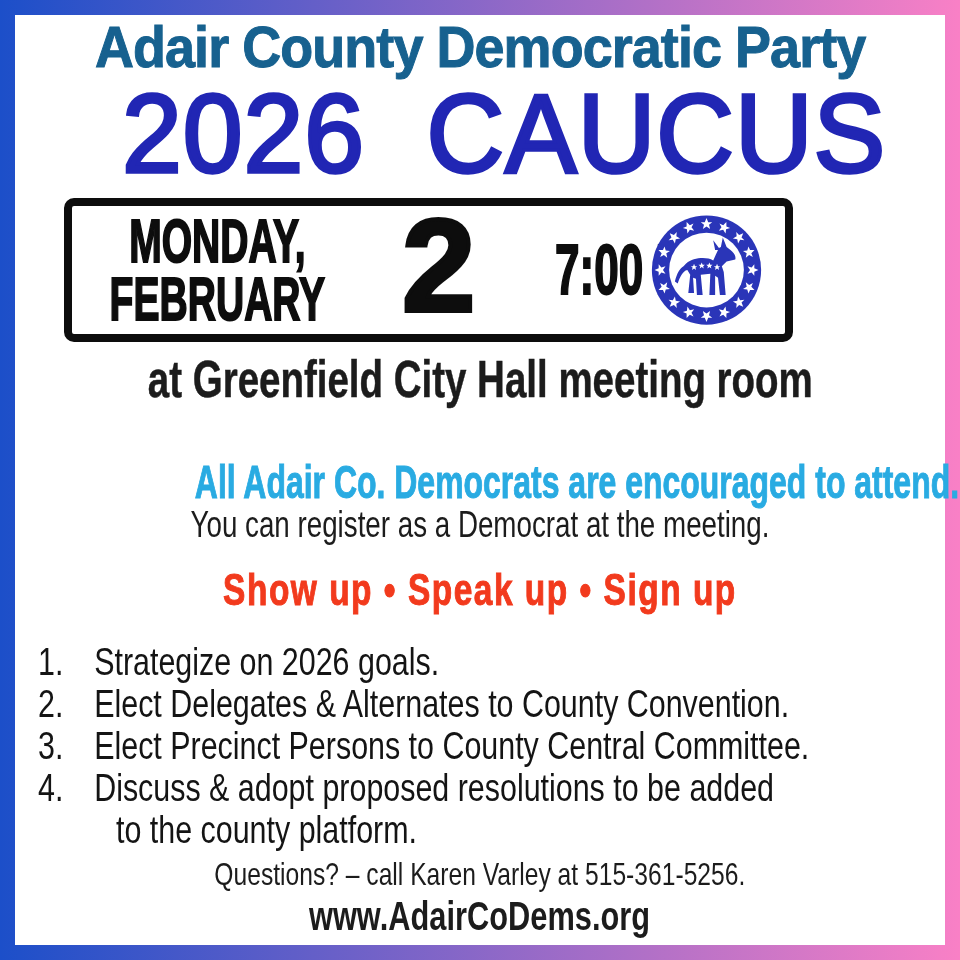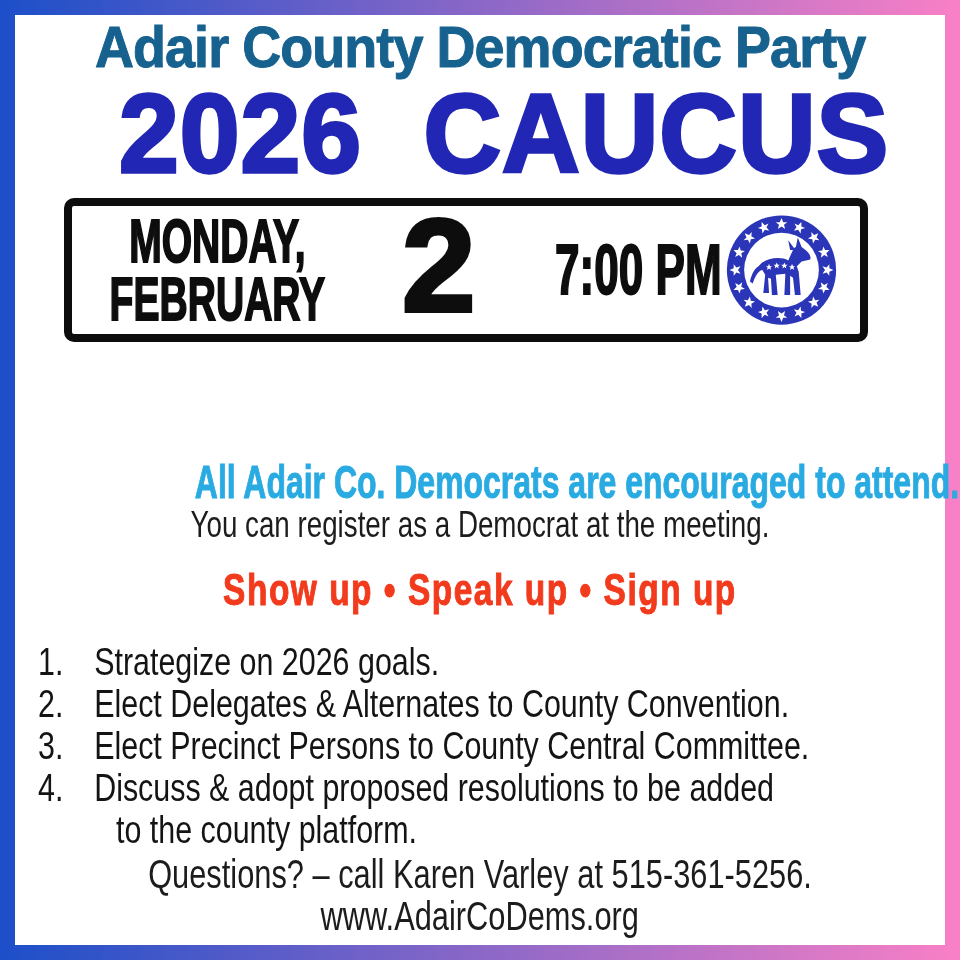--- a/index.html
+++ b/index.html
@@ -15,7 +15,7 @@
                letter-spacing:-1px; line-height:62px; }
   .org-title .sq { transform:scaleX(0.93); -webkit-text-stroke:1px currentColor; }
 
-  .caucus { top:82px; font-size:112px; font-weight:700; color:#2126b4; line-height:104px;margin-left:48px; }
+  .caucus { top:82px; font-size:112px; font-weight:400; color:#2126b4; line-height:104px;margin-left:48px; }
   .caucus .sq { transform:scaleX(0.96); -webkit-text-stroke:3.5px currentColor; letter-spacing:1px; }
   .caucus .gap { display:inline-block; width:64px; }
 

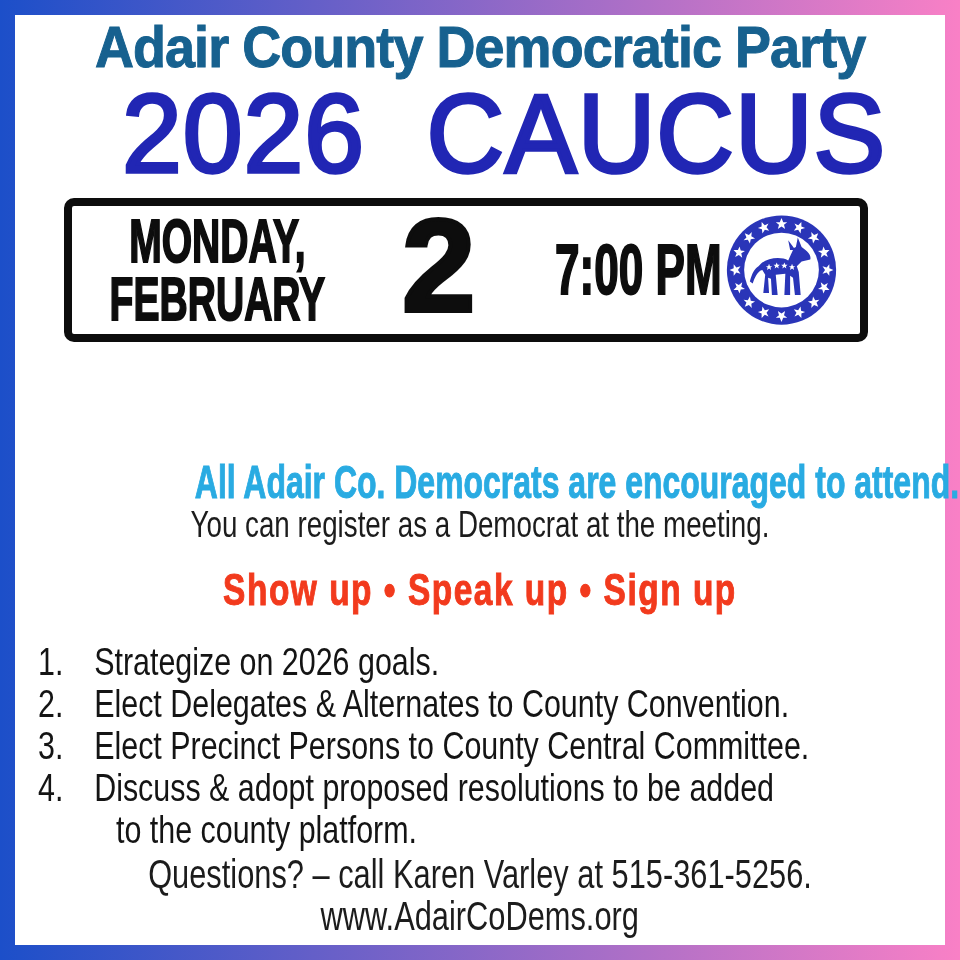--- a/index.html
+++ b/index.html
@@ -19,7 +19,7 @@
   .caucus .sq { transform:scaleX(0.96); -webkit-text-stroke:3.5px currentColor; letter-spacing:1px; }
   .caucus .gap { display:inline-block; width:64px; }
 
-  .date-box { position:absolute; left:64px; top:198px; width:804px; height:144px;
+  .date-box { position:absolute; left:64px; top:198px; width:729px; height:144px;
               background:#fff; border:8px solid #0d0d0d; border-radius:10px; }
   .day-col { position:absolute; left:32px; top:50%; width:360px; text-align:center;
              transform:translateY(-50%) scaleX(0.63); transform-origin:left center;

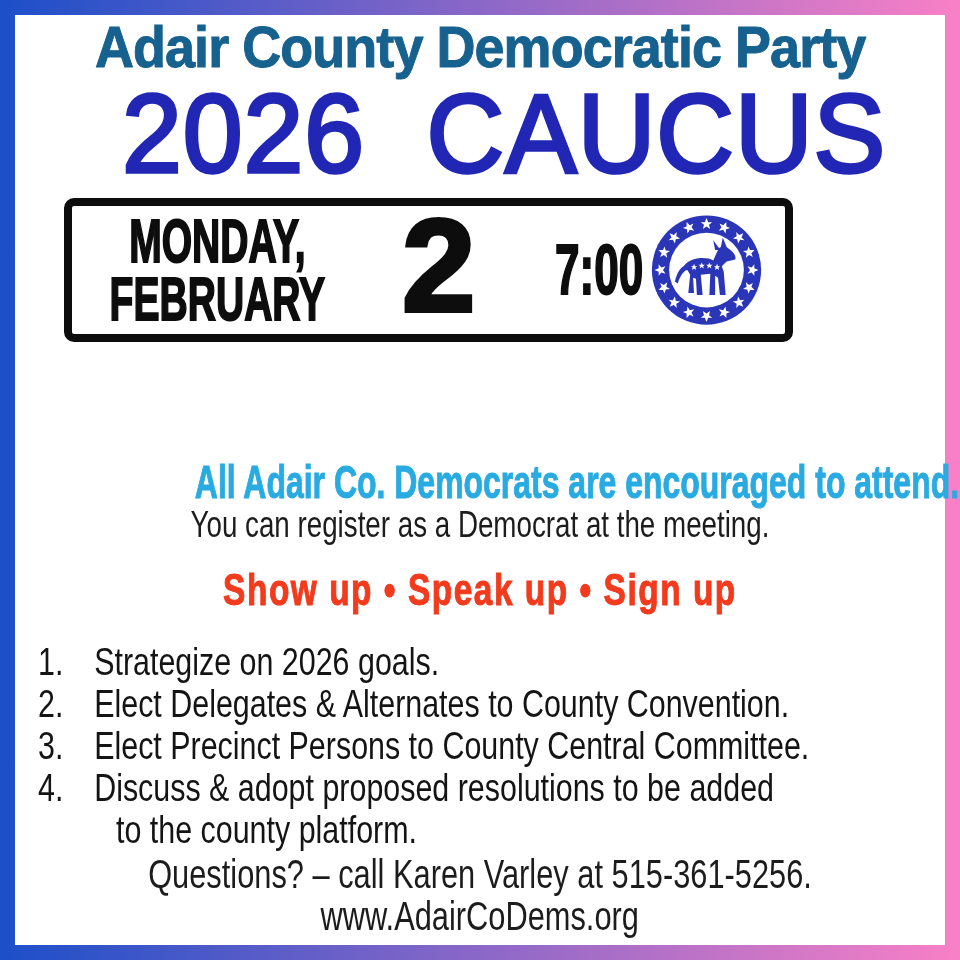--- a/index.html
+++ b/index.html
@@ -140,6 +140,9 @@
     </svg>
   </div>
 
+  <div class="row venue-name">
+    <span class="sq">at Greenfield City Hall meeting room</span>
+  </div>
 
   <div class="row callout-sub">
     <span class="sq">You can register as a Democrat at the meeting.</span>

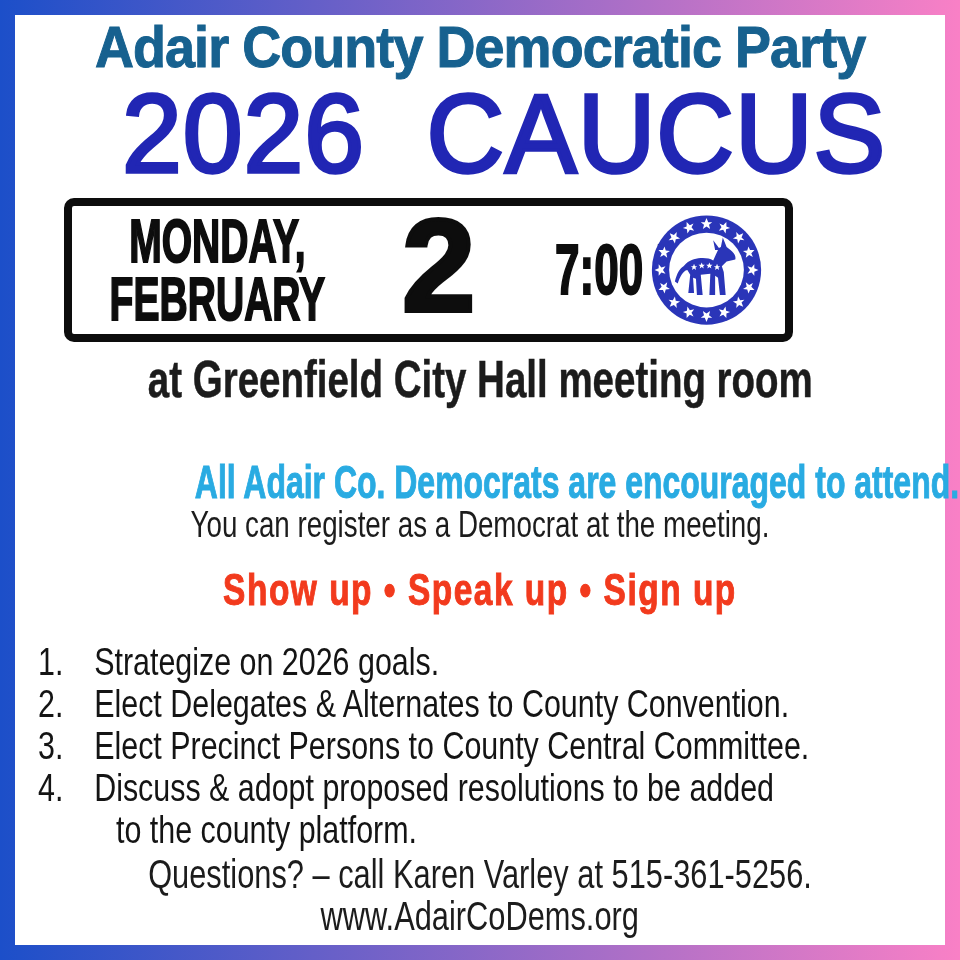--- a/index.html
+++ b/index.html
@@ -56,7 +56,7 @@
   .agenda-item .num { display:inline-block; width:72px; flex:0 0 72px; }
   .agenda-item .line.cont { margin-left:28px; }
 
-  .questions { top:852px; font-size:40px; font-weight:400; color:#1c1c1c; line-height:44px; }
+  .questions { top:852px; font-size:32px; font-weight:400; color:#1c1c1c; line-height:44px; }
   .questions .sq { transform:scaleX(0.77); }
   .website { top:894px; font-size:40px; font-weight:400; color:#1c1c1c; line-height:44px; }
   .website .sq { transform:scaleX(0.77); }

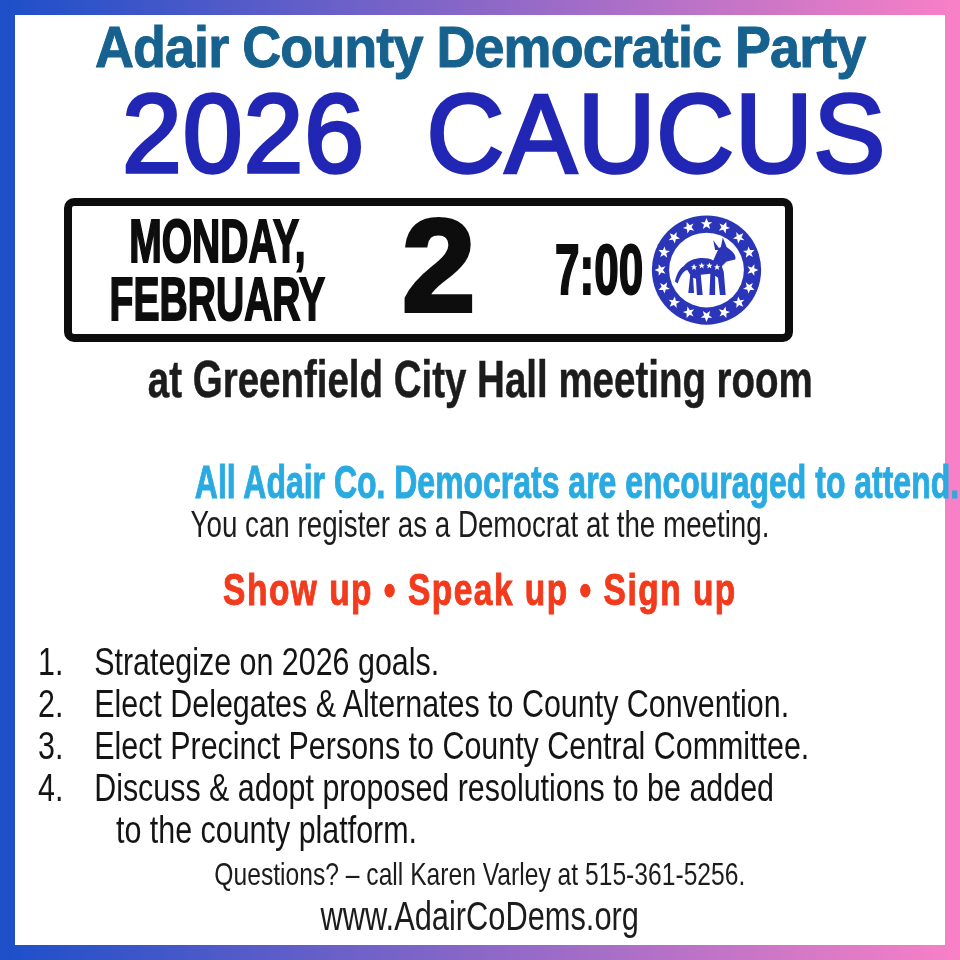--- a/index.html
+++ b/index.html
@@ -58,7 +58,7 @@
 
   .questions { top:852px; font-size:32px; font-weight:400; color:#1c1c1c; line-height:44px; }
   .questions .sq { transform:scaleX(0.77); }
-  .website { top:894px; font-size:40px; font-weight:400; color:#1c1c1c; line-height:44px; }
+  .website { top:894px; font-size:40px; font-weight:700; color:#1c1c1c; line-height:44px; }
   .website .sq { transform:scaleX(0.77); }
 </style>
 </head>

